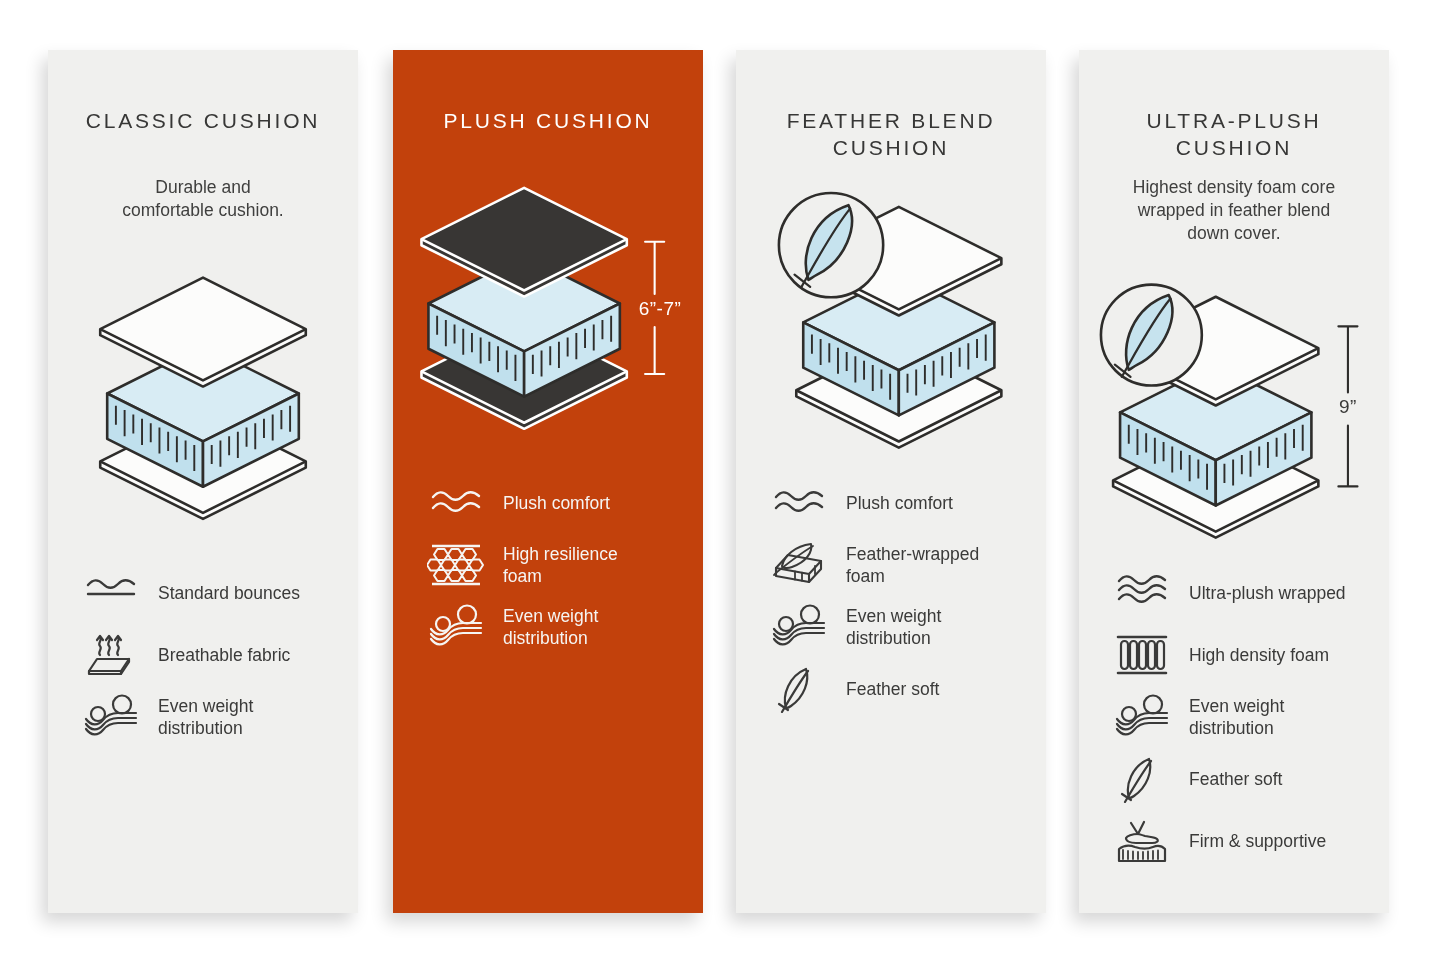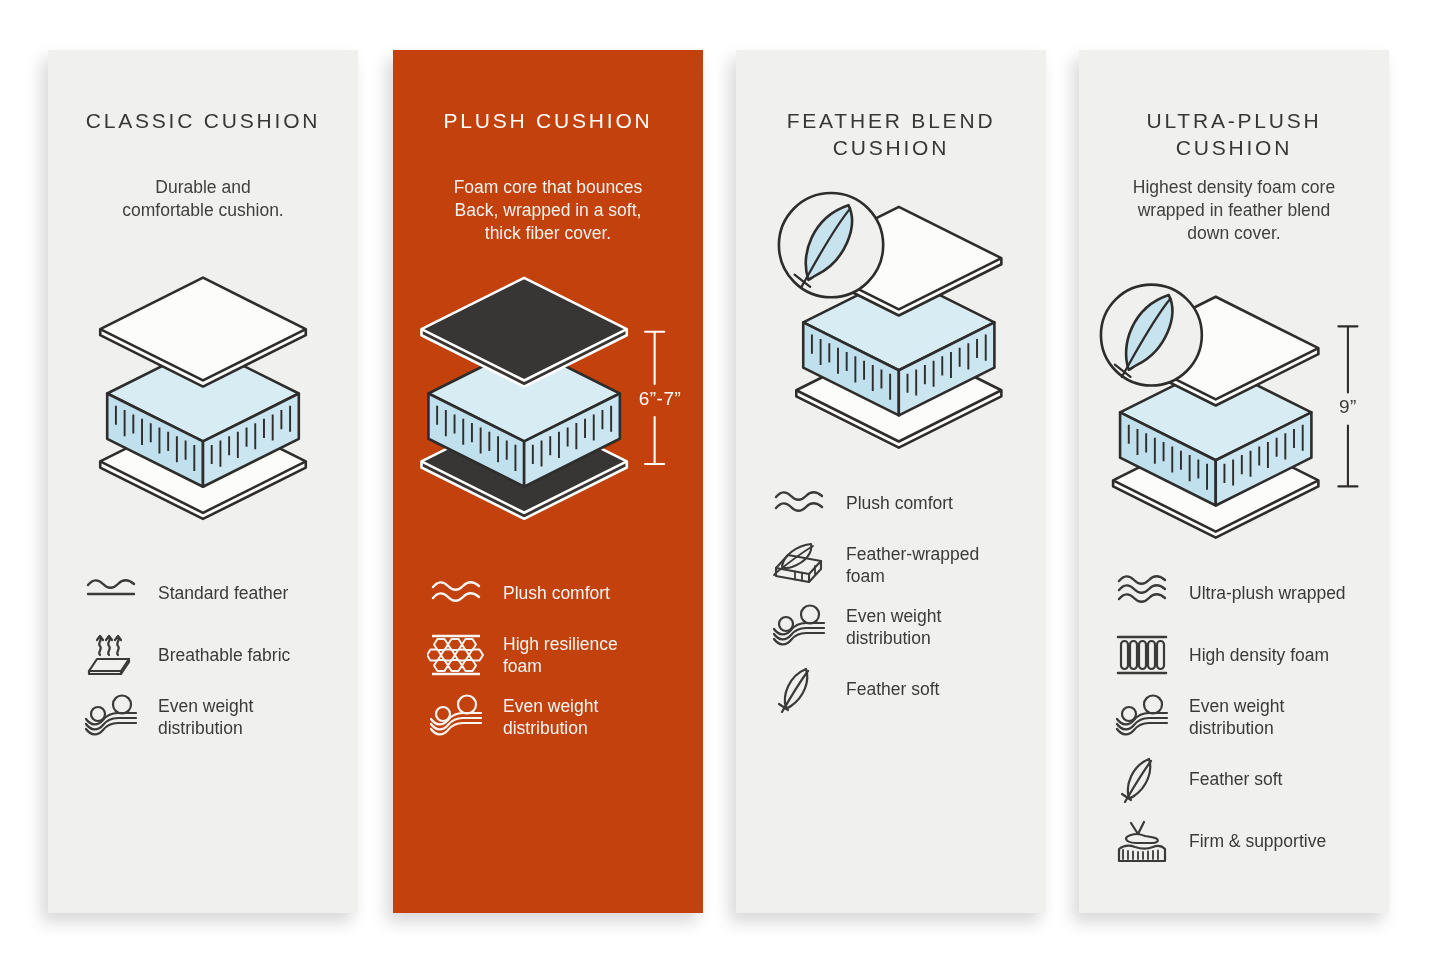--- a/index.html
+++ b/index.html
@@ -148,9 +148,6 @@
 
 <section class="panel dark" style="left:393px">
   <h2 class="title">PLUSH CUSHION</h2>
-  <p class="desc">Foam core that bounces
-Back, wrapped in a soft,
-thick fiber cover.</p>
   <div class="illo">
     <svg width="261" height="270" viewBox="0 0 300 310">
       <g transform="translate(-8,0)">

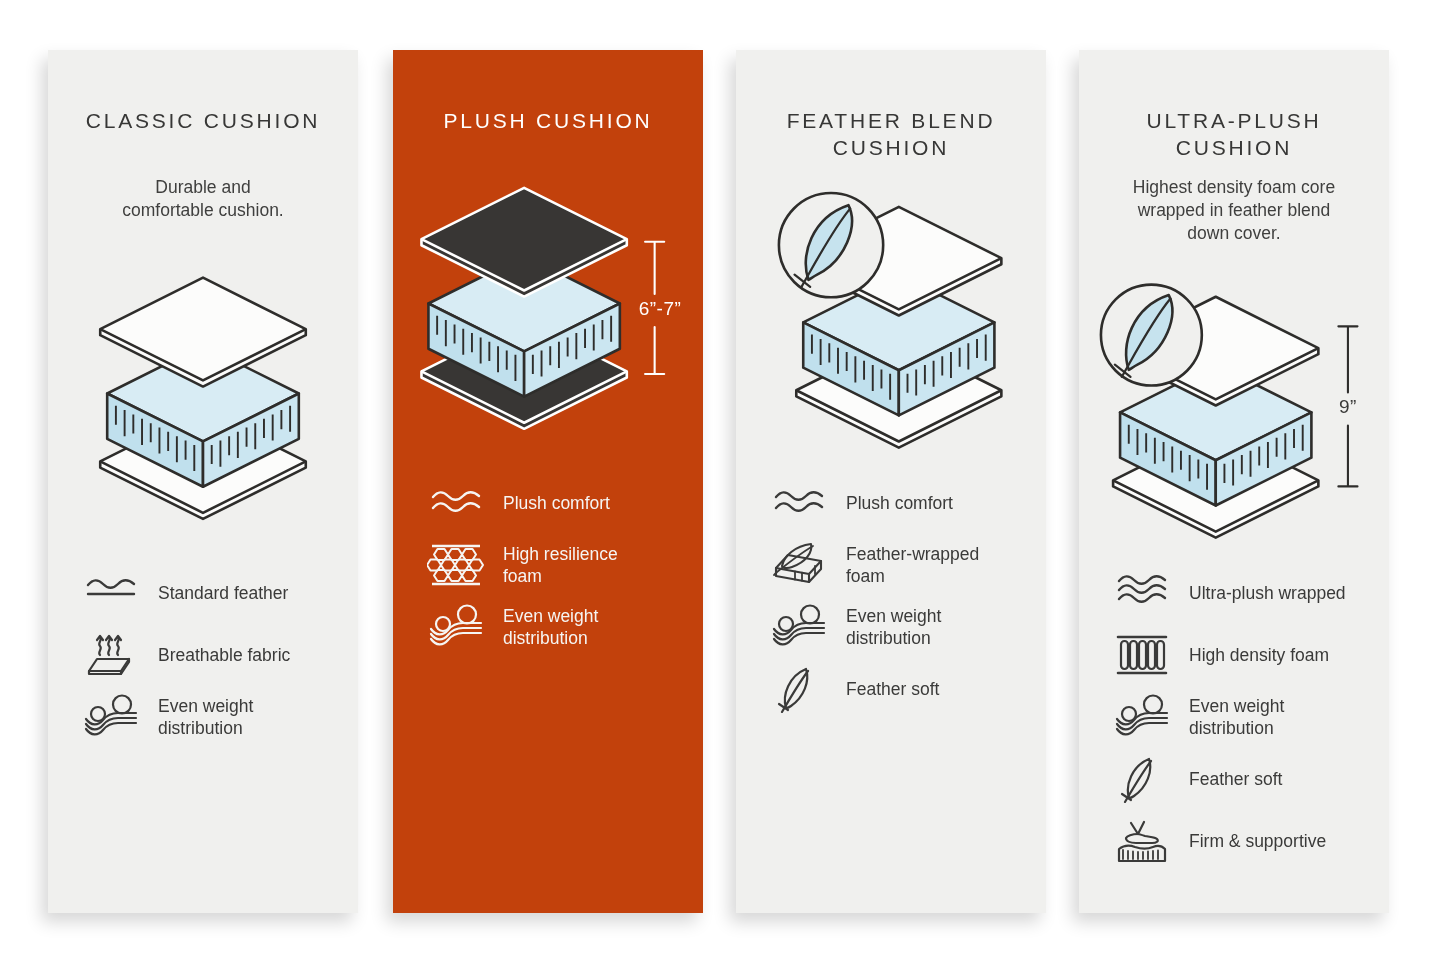--- a/index.html
+++ b/index.html
@@ -128,7 +128,7 @@
       <svg class="fi" width="58" height="48" viewBox="0 0 56 48">
           <use href="#i-wave1"></use>
         </svg>
-      <span class="flabel">Standard feather</span>
+      <span class="flabel">Standard bounces</span>
     </div>
     <div class="frow">
       <svg class="fi" width="58" height="48" viewBox="0 0 56 48">

